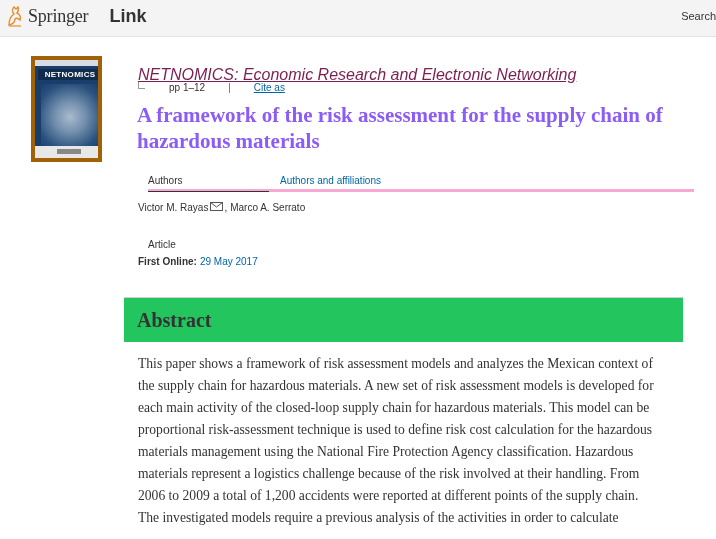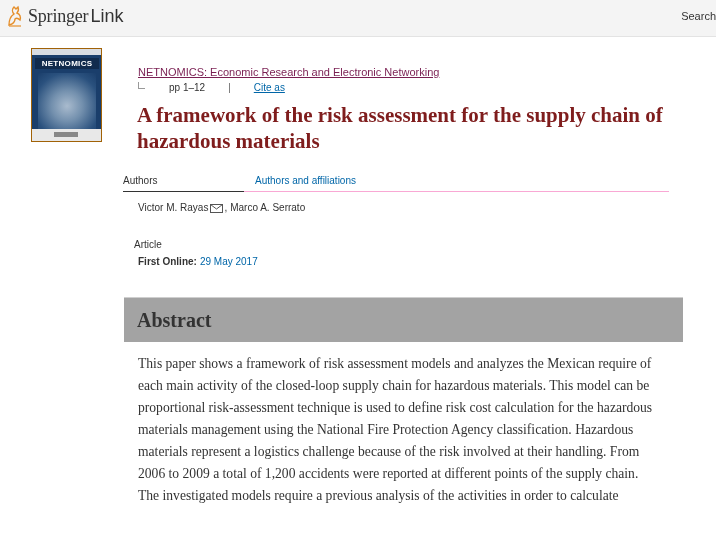--- a/index.html
+++ b/index.html
@@ -13,7 +13,7 @@
   .logo { position: absolute; left: 6px; top: 5px; display: flex; align-items: center; }
   .logo svg { display: block; }
   .logo-springer { font-family: "Liberation Serif", serif; font-size: 18px; color: #333; margin-left: 4px; letter-spacing: -0.2px; }
-  .logo-link { font-family: "Liberation Sans", sans-serif; font-size: 18px; color: #333; margin-left: 2px; font-weight: normal; }
+  .logo-link { font-family: "Liberation Sans", sans-serif; font-size: 18px; color: #333; margin-left: 21px; font-weight: bold; }
   .header-search { position: absolute; right: 0; top: 10px; font-size: 11px; color: #333; }
 
   .cover {

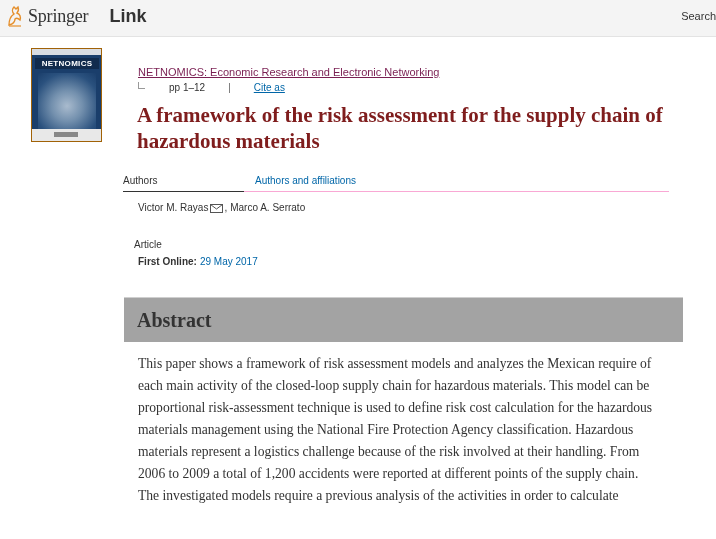--- a/index.html
+++ b/index.html
@@ -17,8 +17,8 @@
   .header-search { position: absolute; right: 0; top: 10px; font-size: 11px; color: #333; }
 
   .cover {
-    position: absolute; left: 31px; top: 48px; width: 71px; height: 94px;
-    background: #1a3e6b; border: 1px solid #a16207; overflow: hidden;
+    position: absolute; left: 31px; top: 56px; width: 71px; height: 106px;
+    background: #1a3e6b; border: 4px solid #a16207; overflow: hidden;
   }
   .cover-top { position: absolute; left: 0; top: 0; width: 100%; height: 6px; background: #d9dde3; }
   .cover-title { position: absolute; left: 3px; top: 9px; width: 64px; height: 11px; background: #112b4d; color: #fff; font-family: "Liberation Sans", sans-serif; font-size: 8px; font-weight: bold; letter-spacing: 0.3px; line-height: 11px; text-align: center; }

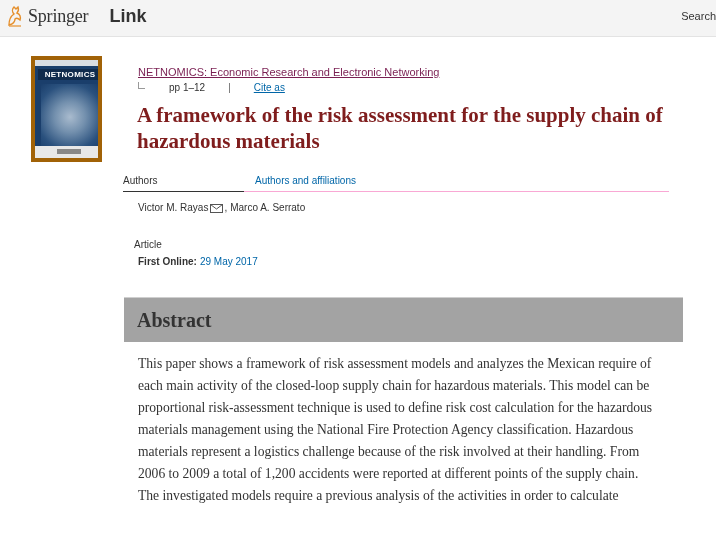--- a/index.html
+++ b/index.html
@@ -30,7 +30,7 @@
   .cover-foot { position: absolute; left: 0; bottom: 0; width: 100%; height: 12px; background: #e8e8e8; }
   .cover-foot span { position: absolute; left: 22px; top: 3px; width: 24px; height: 5px; background: #888; }
 
-  .journal-link { position: absolute; left: 138px; top: 66px; font-size: 11px; color: #7a1f52; text-decoration: underline; }
+  .journal-link { position: absolute; left: 138px; top: 66px; font-size: 16px; color: #7a1f52; text-decoration: underline; font-style: italic; }
   .pages-line { position: absolute; left: 138px; top: 82px; font-size: 10px; color: #333; display: flex; align-items: center; gap: 20px; }
   .pages-corner { display: inline-block; width: 7px; height: 7px; border-left: 1px solid #999; border-bottom: 1px solid #999; margin-right: 4px; margin-top: -4px; }
   .pages-line .sep { margin: 0 3px; color: #666; }

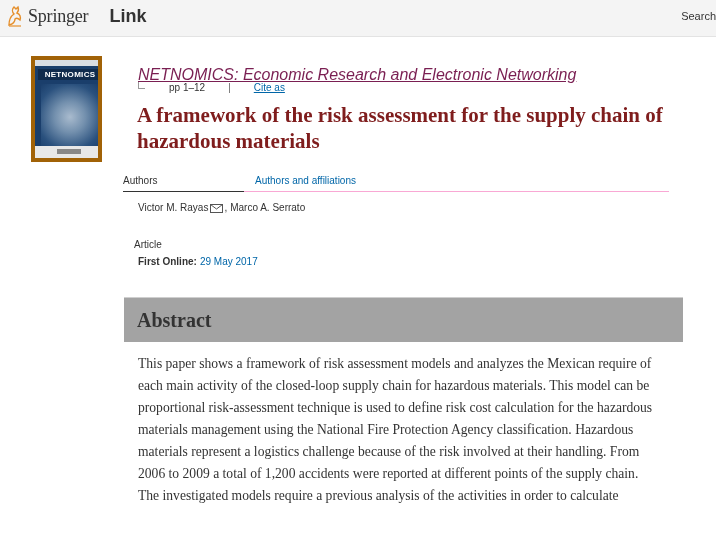--- a/index.html
+++ b/index.html
@@ -38,7 +38,7 @@
 
   .title {
     position: absolute; left: 137px; top: 102px; width: 550px;
-    font-family: "Liberation Serif", serif; font-size: 21px; line-height: 26px; color: #7f1d1d;
+    font-family: "Liberation Serif", serif; font-size: 21px; line-height: 26px; color: #8b5cf6;
   }
 
   .tabs { position: absolute; left: 123px; top: 172px; width: 546px; height: 20px; border-bottom: 1px solid #f9a8d4; }

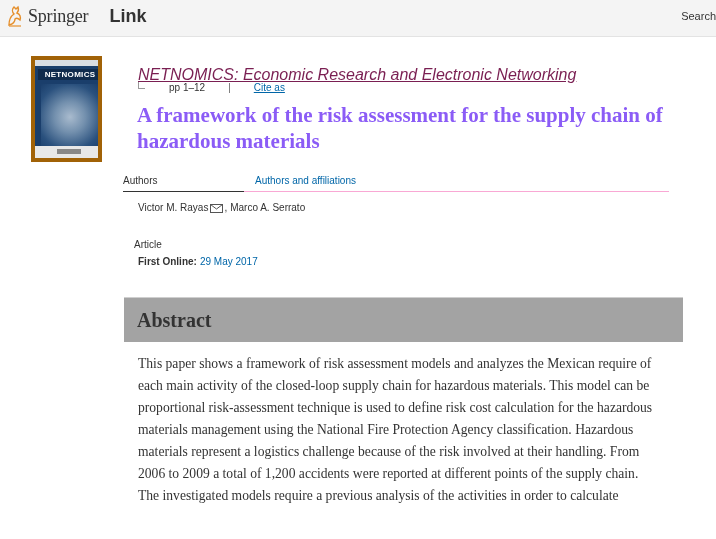--- a/index.html
+++ b/index.html
@@ -41,7 +41,7 @@
     font-family: "Liberation Serif", serif; font-size: 21px; line-height: 26px; color: #8b5cf6;
   }
 
-  .tabs { position: absolute; left: 123px; top: 172px; width: 546px; height: 20px; border-bottom: 1px solid #f9a8d4; }
+  .tabs { position: absolute; left: 148px; top: 172px; width: 546px; height: 20px; border-bottom: 3px solid #f9a8d4; }
   .tab { position: absolute; top: 3px; font-size: 10px; }
   .tab-authors { left: 0; width: 121px; height: 17px; color: #333; border-bottom: 1px solid #333; }
   .tab-affil { left: 132px; color: #0066a8; }

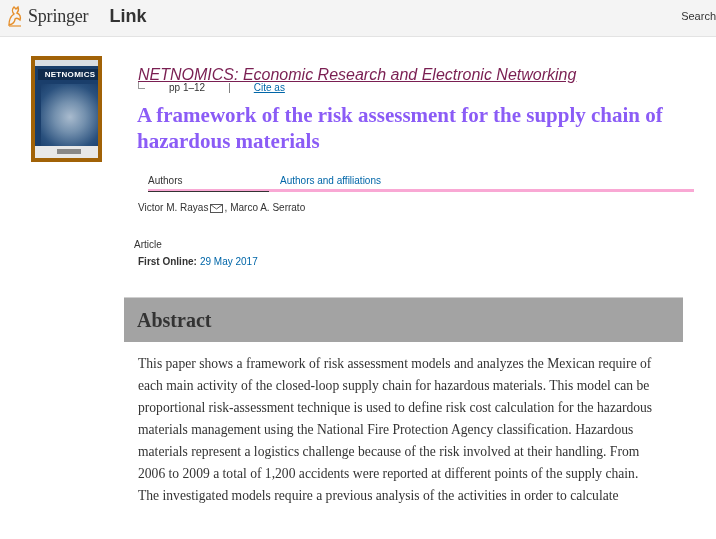--- a/index.html
+++ b/index.html
@@ -46,7 +46,7 @@
   .tab-authors { left: 0; width: 121px; height: 17px; color: #333; border-bottom: 1px solid #333; }
   .tab-affil { left: 132px; color: #0066a8; }
 
-  .authors { position: absolute; left: 138px; top: 202px; font-size: 10px; color: #333; display: flex; align-items: flex-end; }
+  .authors { position: absolute; left: 138px; top: 202px; font-size: 10px; color: #333; display: flex; align-items: flex-start; }
   .mail-icon { display: inline-block; width: 13px; height: 9px; margin: 0 1px 0 2px; }
 
   .article-type { position: absolute; left: 134px; top: 239px; font-size: 10px; color: #333; text-align: center; }

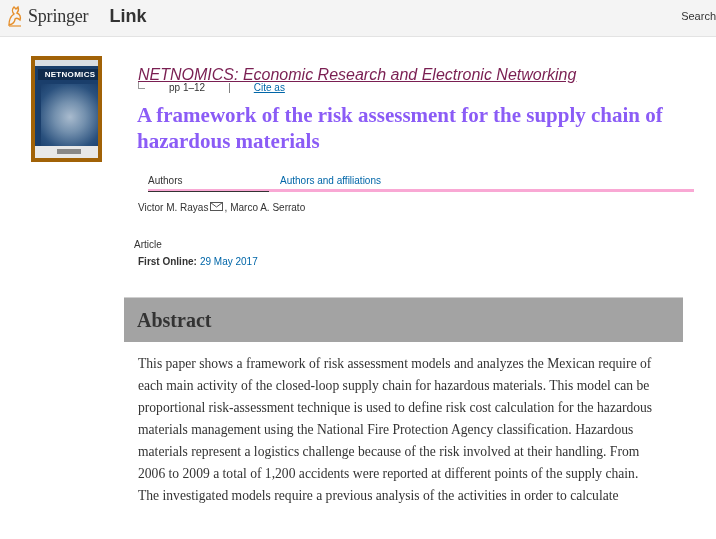--- a/index.html
+++ b/index.html
@@ -49,7 +49,7 @@
   .authors { position: absolute; left: 138px; top: 202px; font-size: 10px; color: #333; display: flex; align-items: flex-start; }
   .mail-icon { display: inline-block; width: 13px; height: 9px; margin: 0 1px 0 2px; }
 
-  .article-type { position: absolute; left: 134px; top: 239px; font-size: 10px; color: #333; text-align: center; }
+  .article-type { position: absolute; left: 148px; top: 239px; font-size: 10px; color: #333; text-align: center; }
   .first-online { position: absolute; left: 138px; top: 256px; font-size: 10px; color: #333; }
   .first-online b { font-weight: bold; }
   .first-online .date { color: #0066a8; margin-left: 3px; }

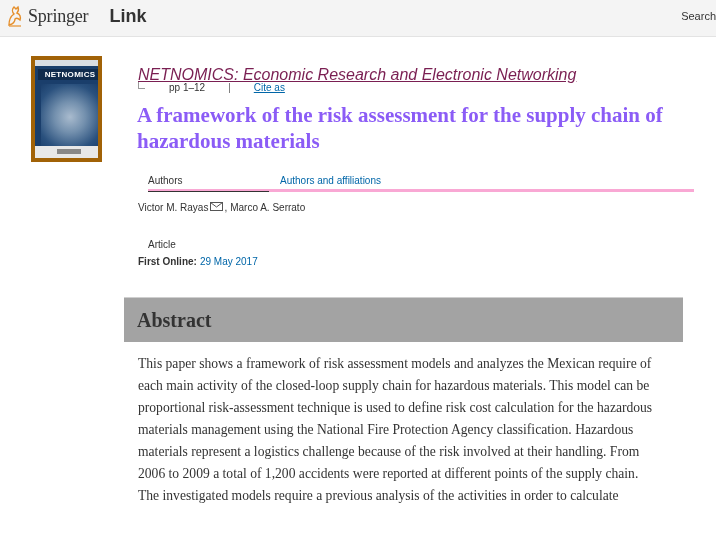--- a/index.html
+++ b/index.html
@@ -56,7 +56,7 @@
 
   .abstract-bar {
     position: absolute; left: 124px; top: 297px; width: 559px; height: 45px;
-    background: #a3a3a3; border-top: 1px solid #cfcfcf;
+    background: #22c55e; border-top: 1px solid #cfcfcf;
   }
   .abstract-heading { position: absolute; left: 13px; top: 11px; font-family: "Liberation Serif", serif; font-size: 20px; color: #333; }
 

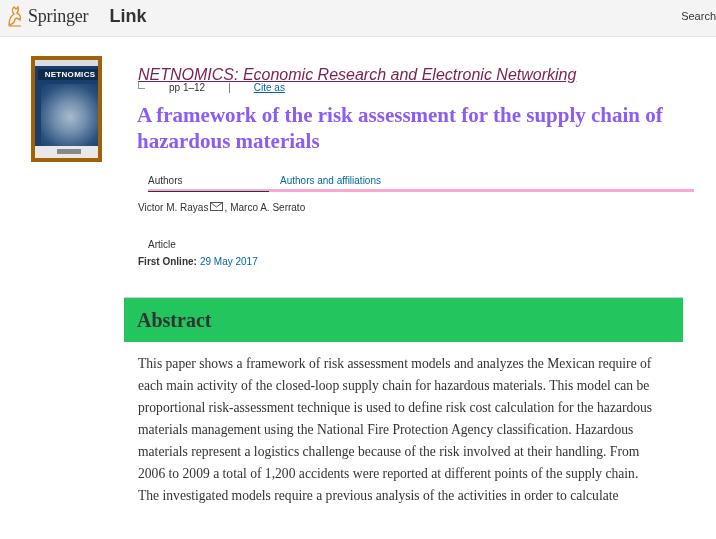--- a/index.html
+++ b/index.html
@@ -127,7 +127,7 @@
 </div>
 
 <div class="abstract-text">
-  <span class="line">This paper shows a framework of risk assessment models and analyzes the Mexican require of</span>
+  <span class="line">This paper shows a framework of risk assessment models and analyzes the Mexican context of</span>
   <span class="line">each main activity of the closed-loop supply chain for hazardous materials. This model can be</span>
   <span class="line">proportional risk-assessment technique is used to define risk cost calculation for the hazardous</span>
   <span class="line">materials management using the National Fire Protection Agency classification. Hazardous</span>

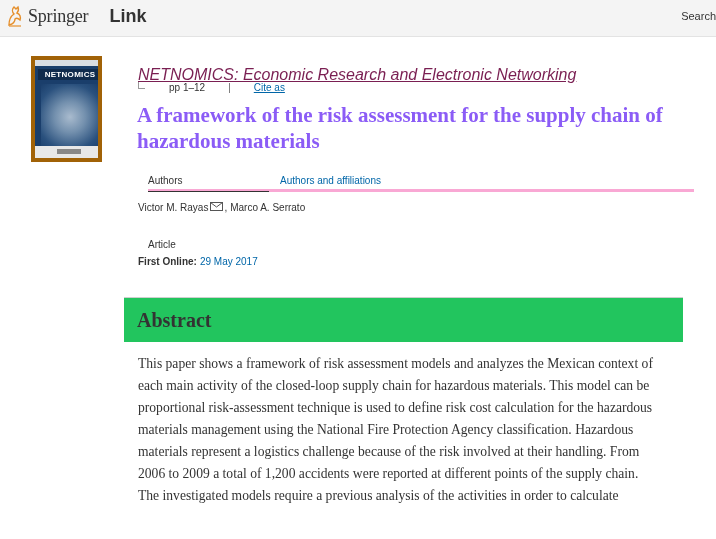--- a/index.html
+++ b/index.html
@@ -128,6 +128,7 @@
 
 <div class="abstract-text">
   <span class="line">This paper shows a framework of risk assessment models and analyzes the Mexican context of</span>
+  <span class="line">the supply chain for hazardous materials. A new set of risk assessment models is developed for</span>
   <span class="line">each main activity of the closed-loop supply chain for hazardous materials. This model can be</span>
   <span class="line">proportional risk-assessment technique is used to define risk cost calculation for the hazardous</span>
   <span class="line">materials management using the National Fire Protection Agency classification. Hazardous</span>

